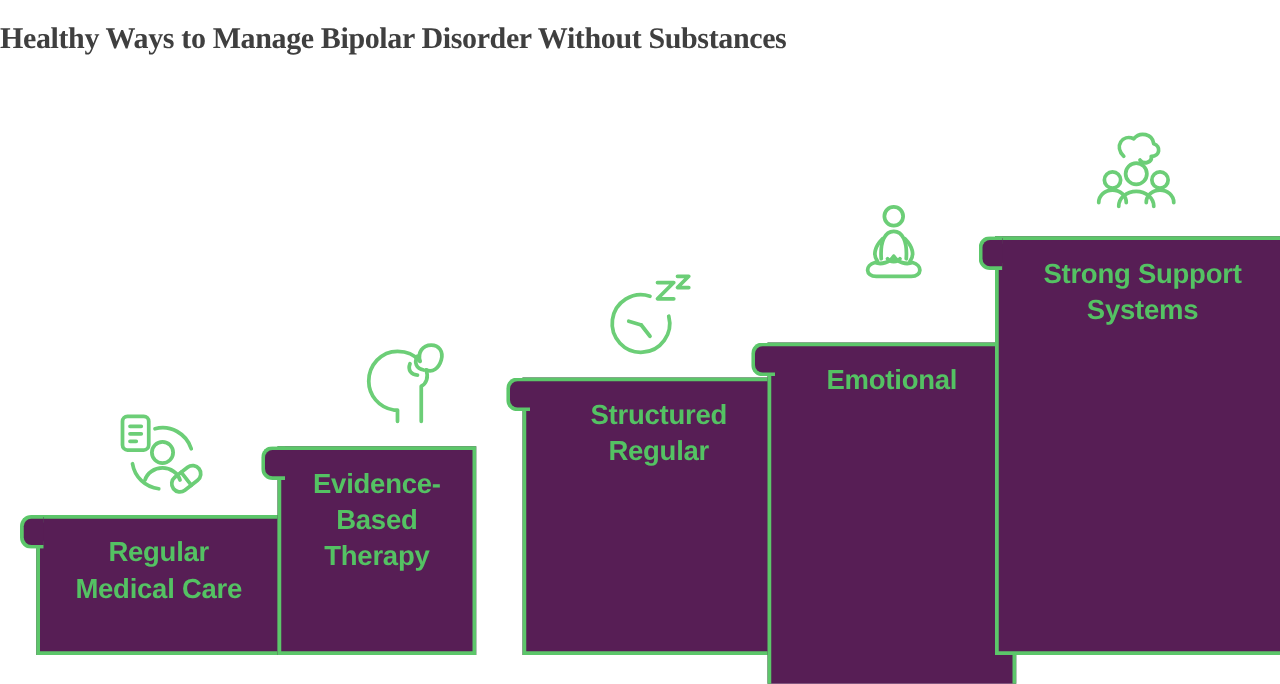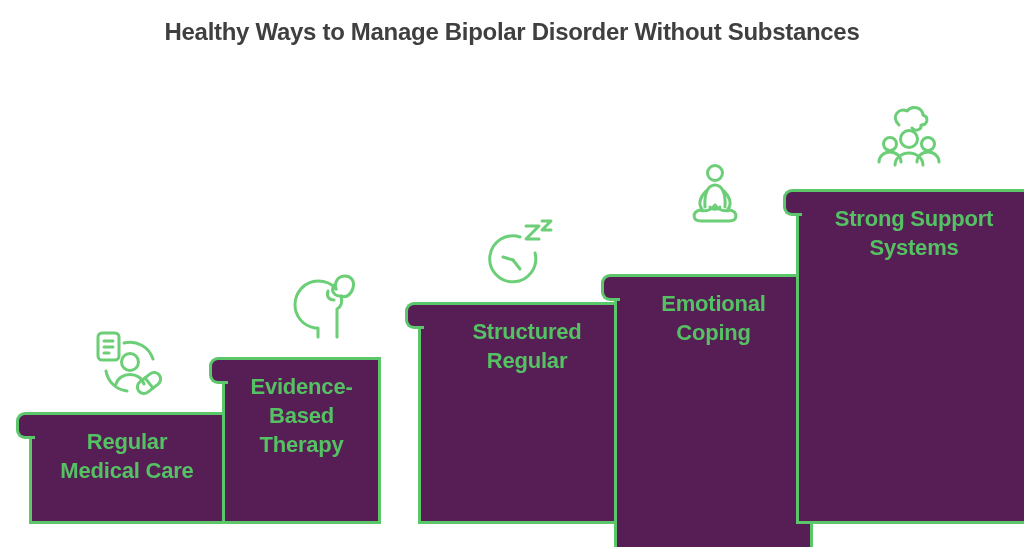--- a/index.html
+++ b/index.html
@@ -9,8 +9,9 @@
   }
   .title{
     position:absolute;top:18px;left:0;width:1024px;
-    text-align:center;font-size:24px;font-weight:700;color:#3f3f3f;
+    text-align:left;font-size:24px;font-weight:700;color:#3f3f3f;
     letter-spacing:-0.3px;
+    font-family:Liberation Serif, serif;
   }
   
   .step{

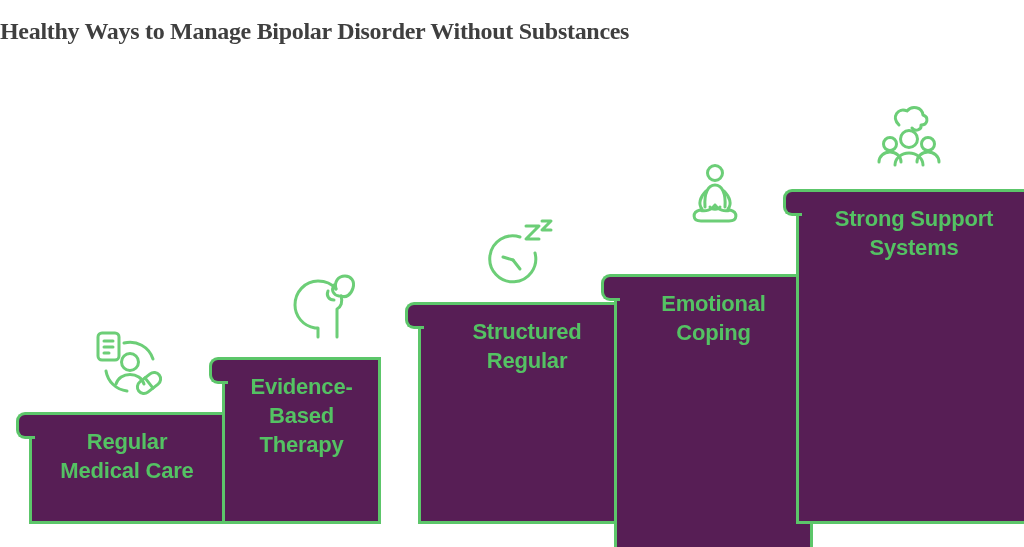--- a/index.html
+++ b/index.html
@@ -83,7 +83,6 @@
 <div class="step s3">
   <div class="label">
     <span class="ln">Emotional</span>
-    <span class="ln">Coping</span>
   </div>
 </div>
 

